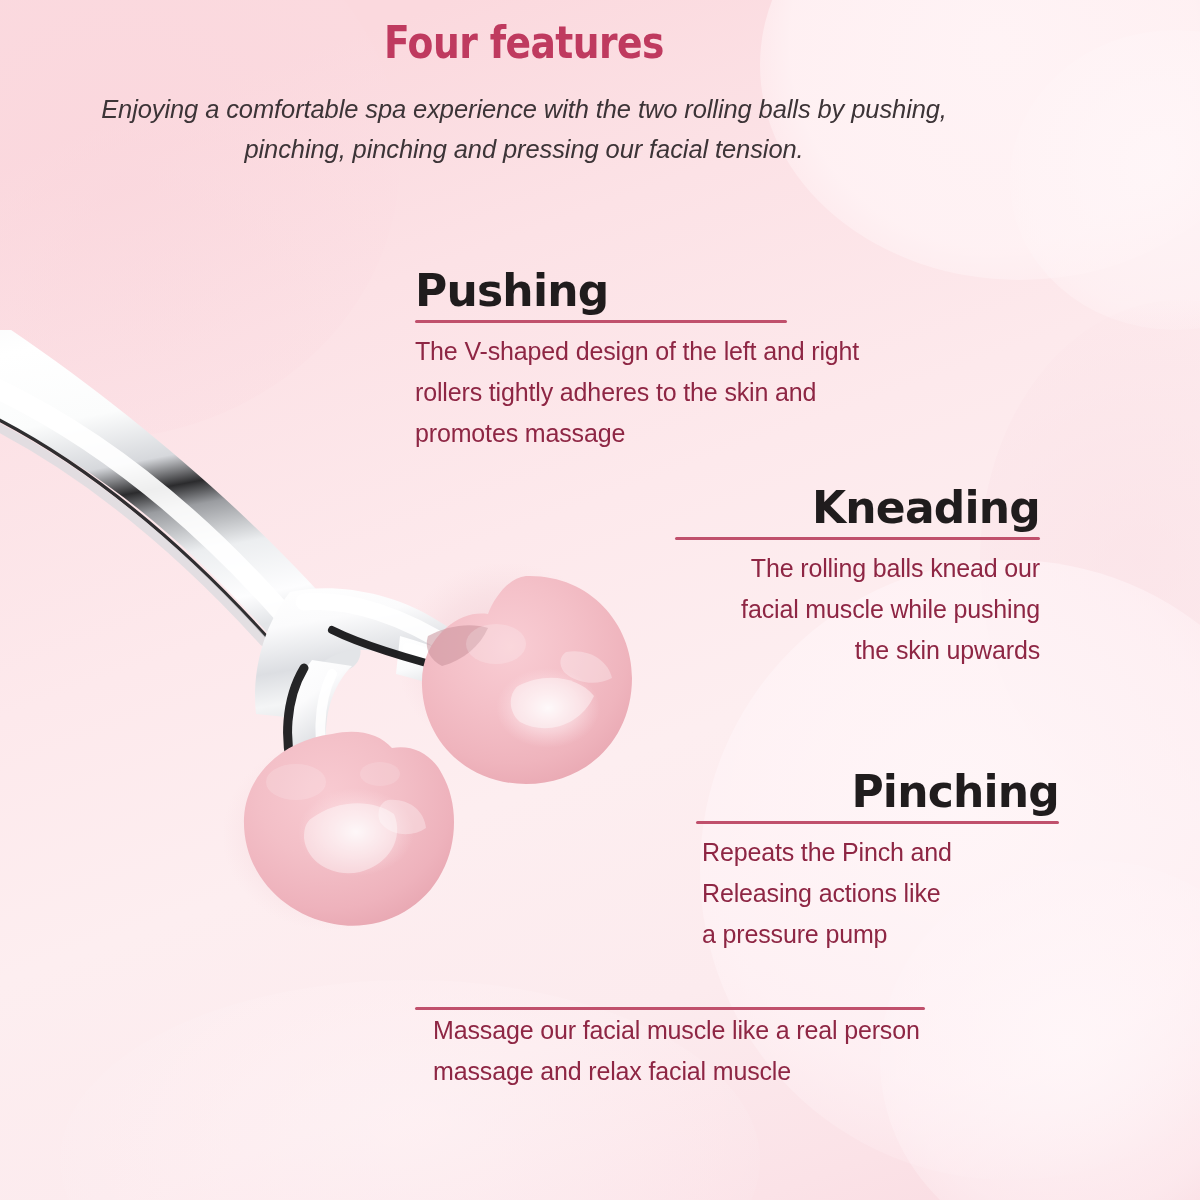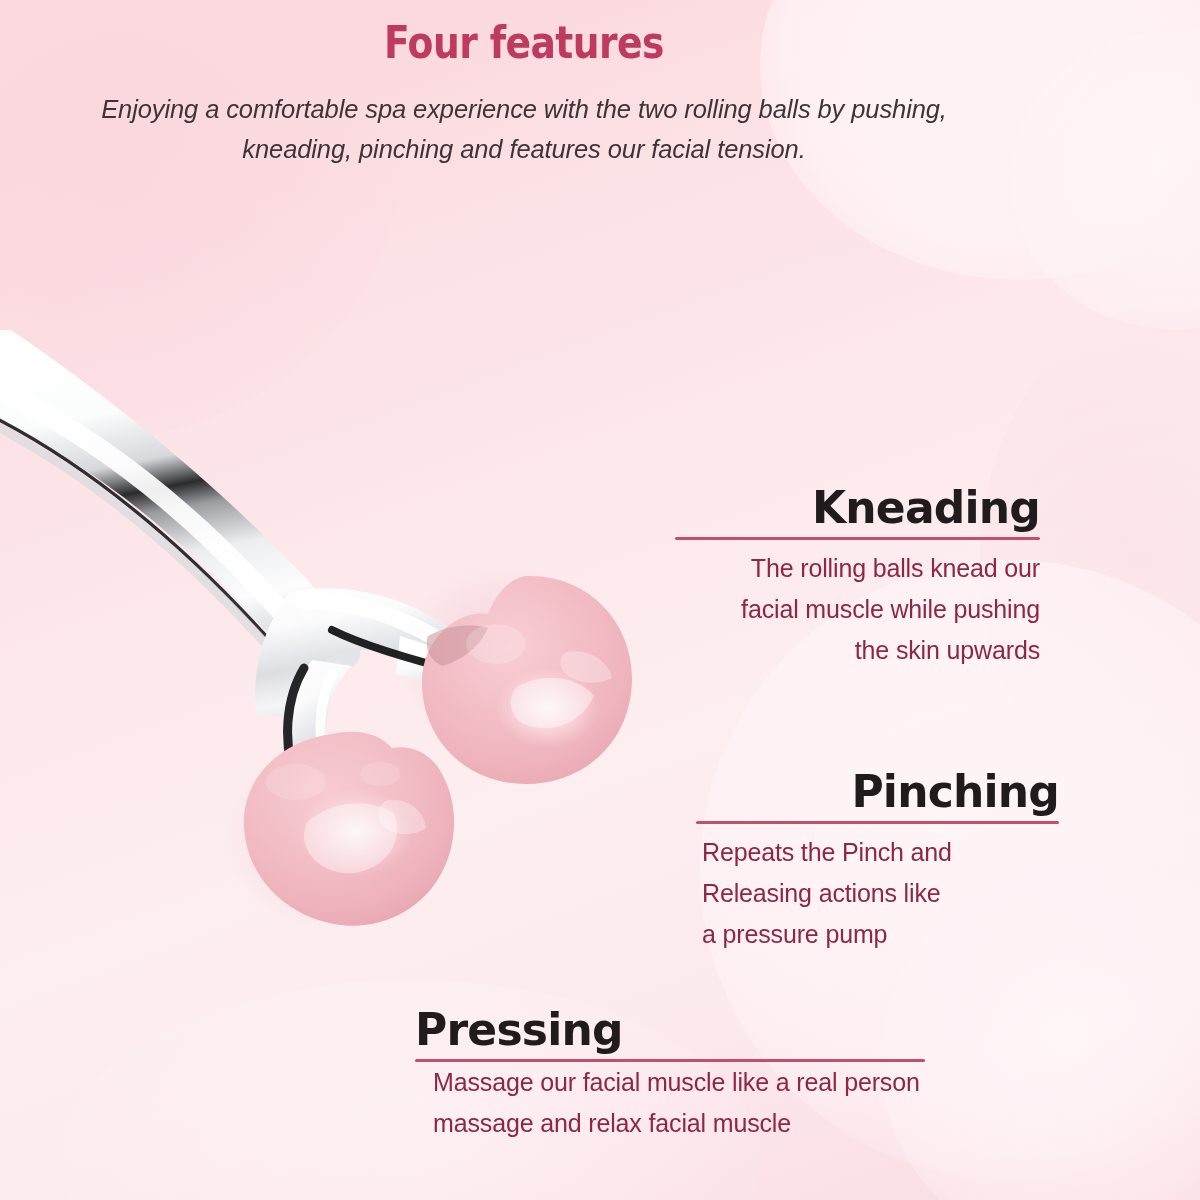--- a/index.html
+++ b/index.html
@@ -165,7 +165,7 @@
   <div id="header">
     <h1 id="main-title">Four features</h1>
     <p id="subtitle-1" class="subtitle-line">Enjoying a comfortable spa experience with the two rolling balls by pushing,</p>
-    <p class="subtitle-line">kneading, pinching and features our facial tension.</p>
+    <p class="subtitle-line">pinching, pinching and pressing our facial tension.</p>
   </div>
 
   <div id="product">

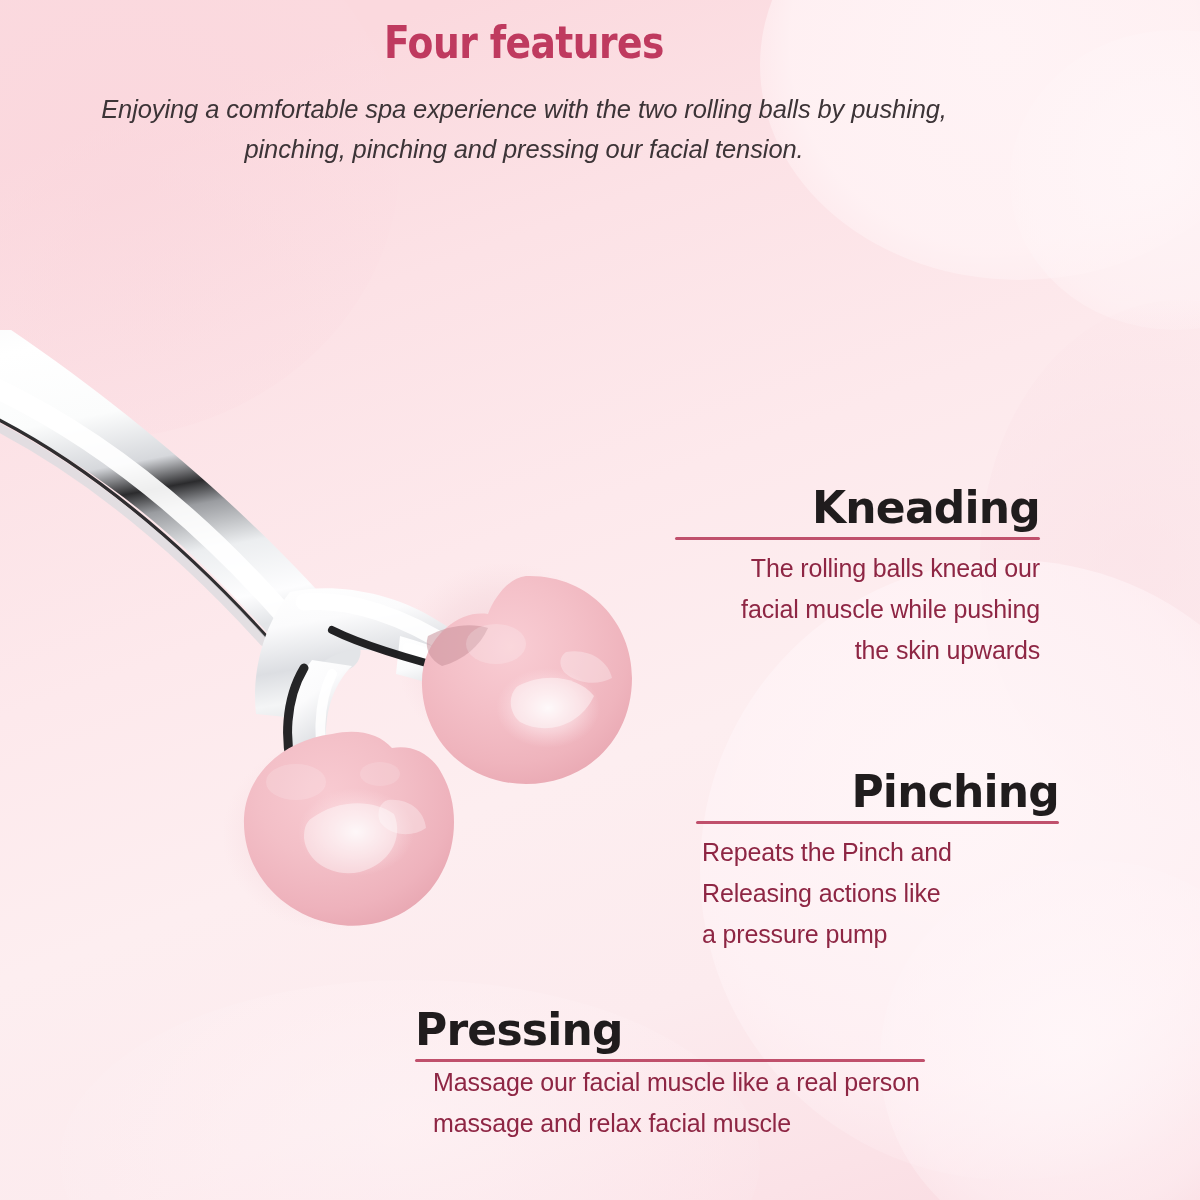--- a/index.html
+++ b/index.html
@@ -323,6 +323,15 @@
     </svg>
   </div>
 
+  <div class="feature" id="feature-pushing">
+    <h2 class="feature-title">Pushing</h2>
+    <div class="feature-rule"></div>
+    <p class="feature-body">
+      <span class="body-line">The V-shaped design of the left and right</span>
+      <span class="body-line">rollers tightly adheres to the skin and</span>
+      <span class="body-line">promotes massage</span>
+    </p>
+  </div>
 
   <div class="feature" id="feature-pinching">
     <h2 class="feature-title">Pinching</h2>

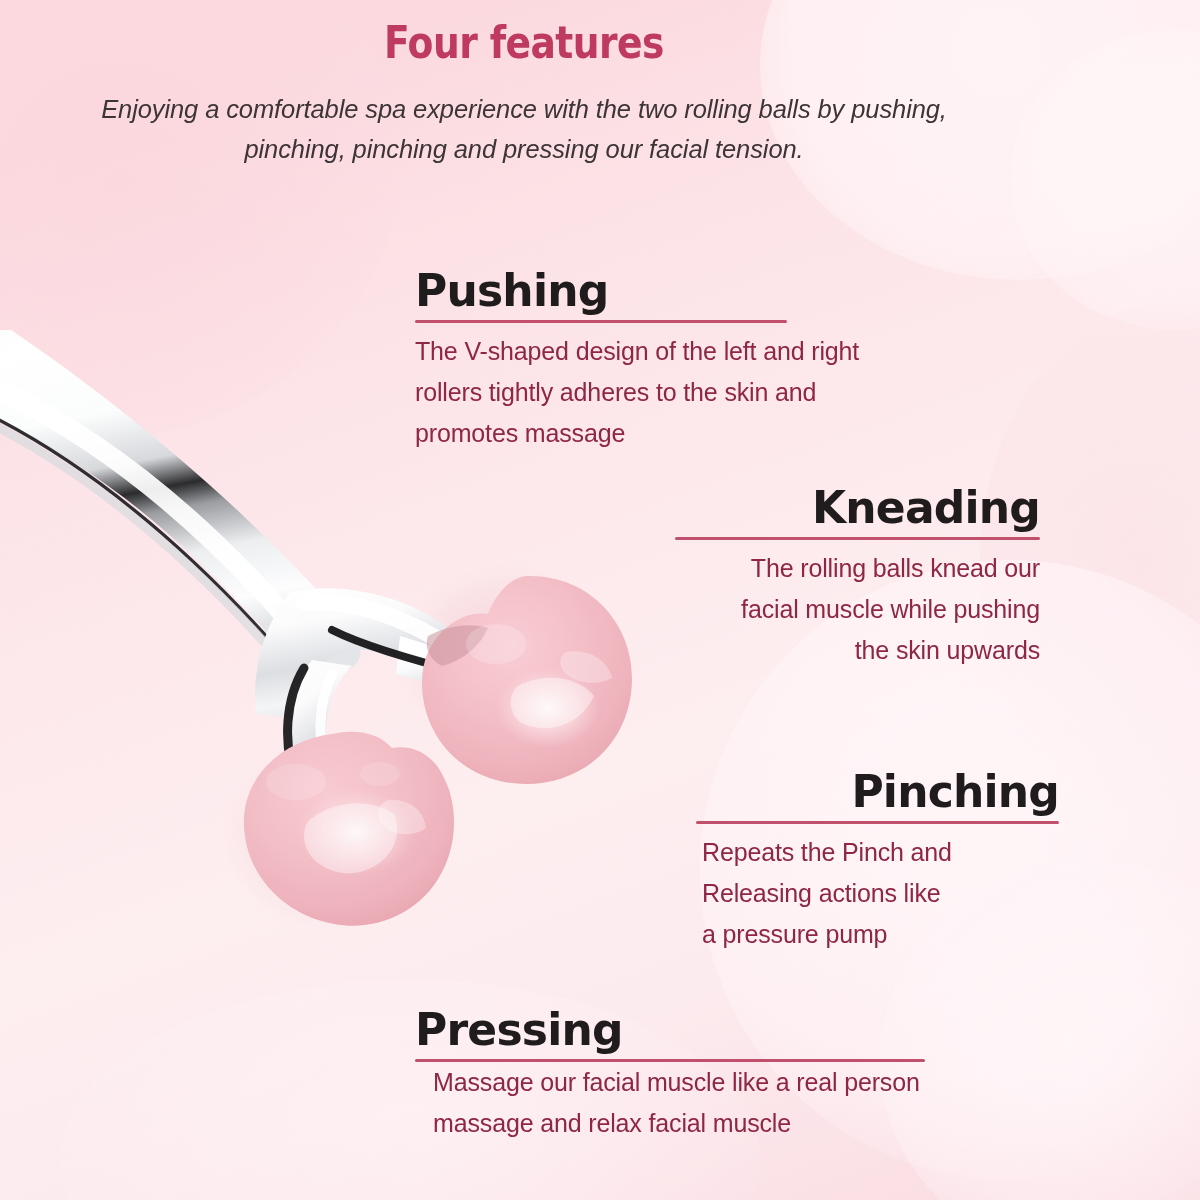--- a/index.html
+++ b/index.html
@@ -354,7 +354,6 @@
   </div>
 
   <div class="feature" id="feature-pressing">
-    <h2 class="feature-title">Pressing</h2>
     <div class="feature-rule"></div>
     <p class="feature-body">
       <span class="body-line">Massage our facial muscle like a real person</span>

